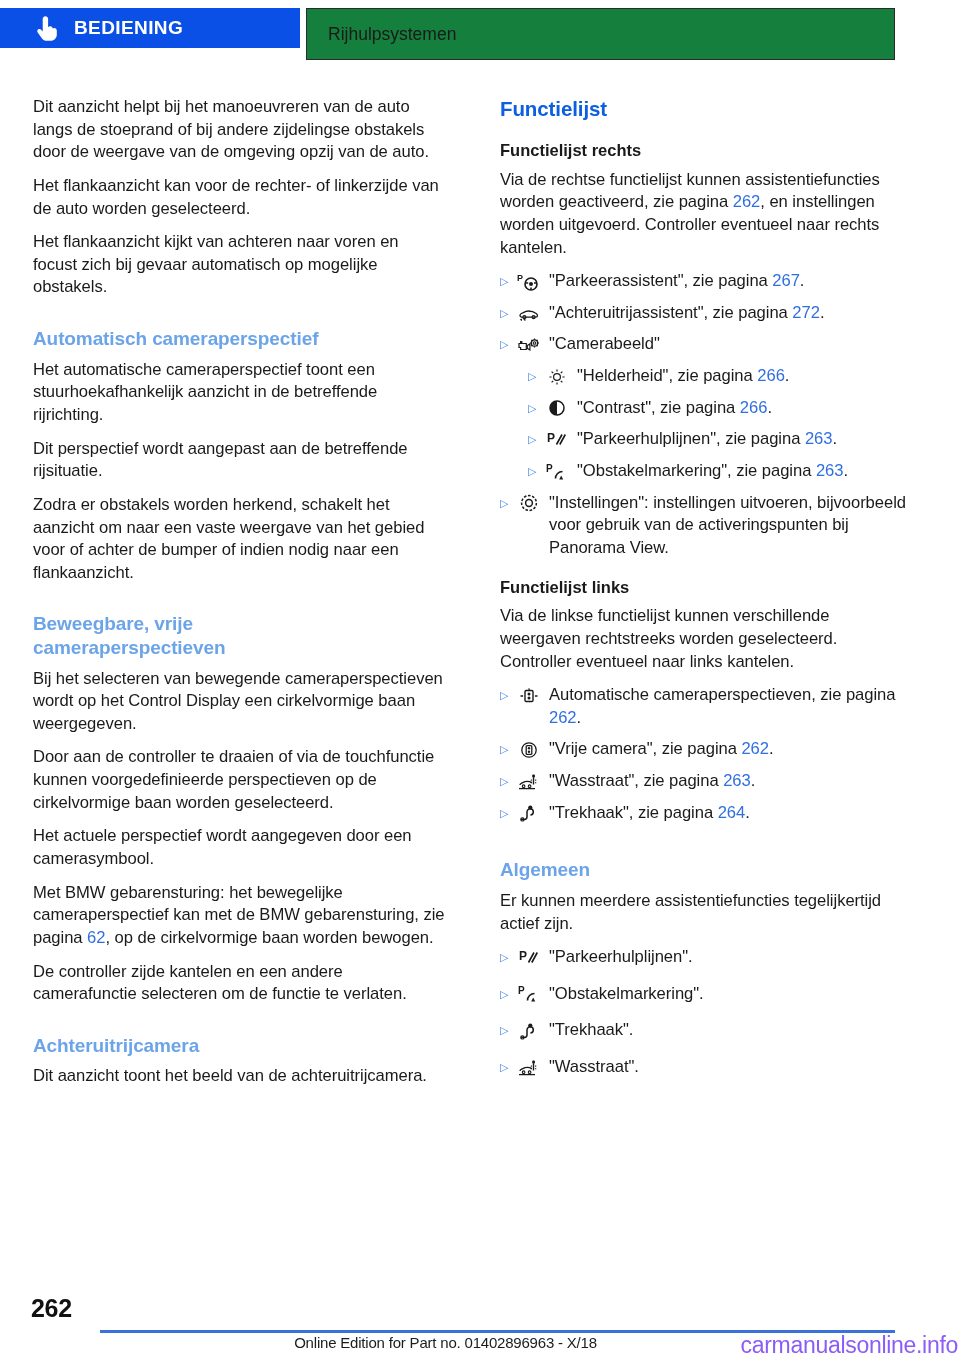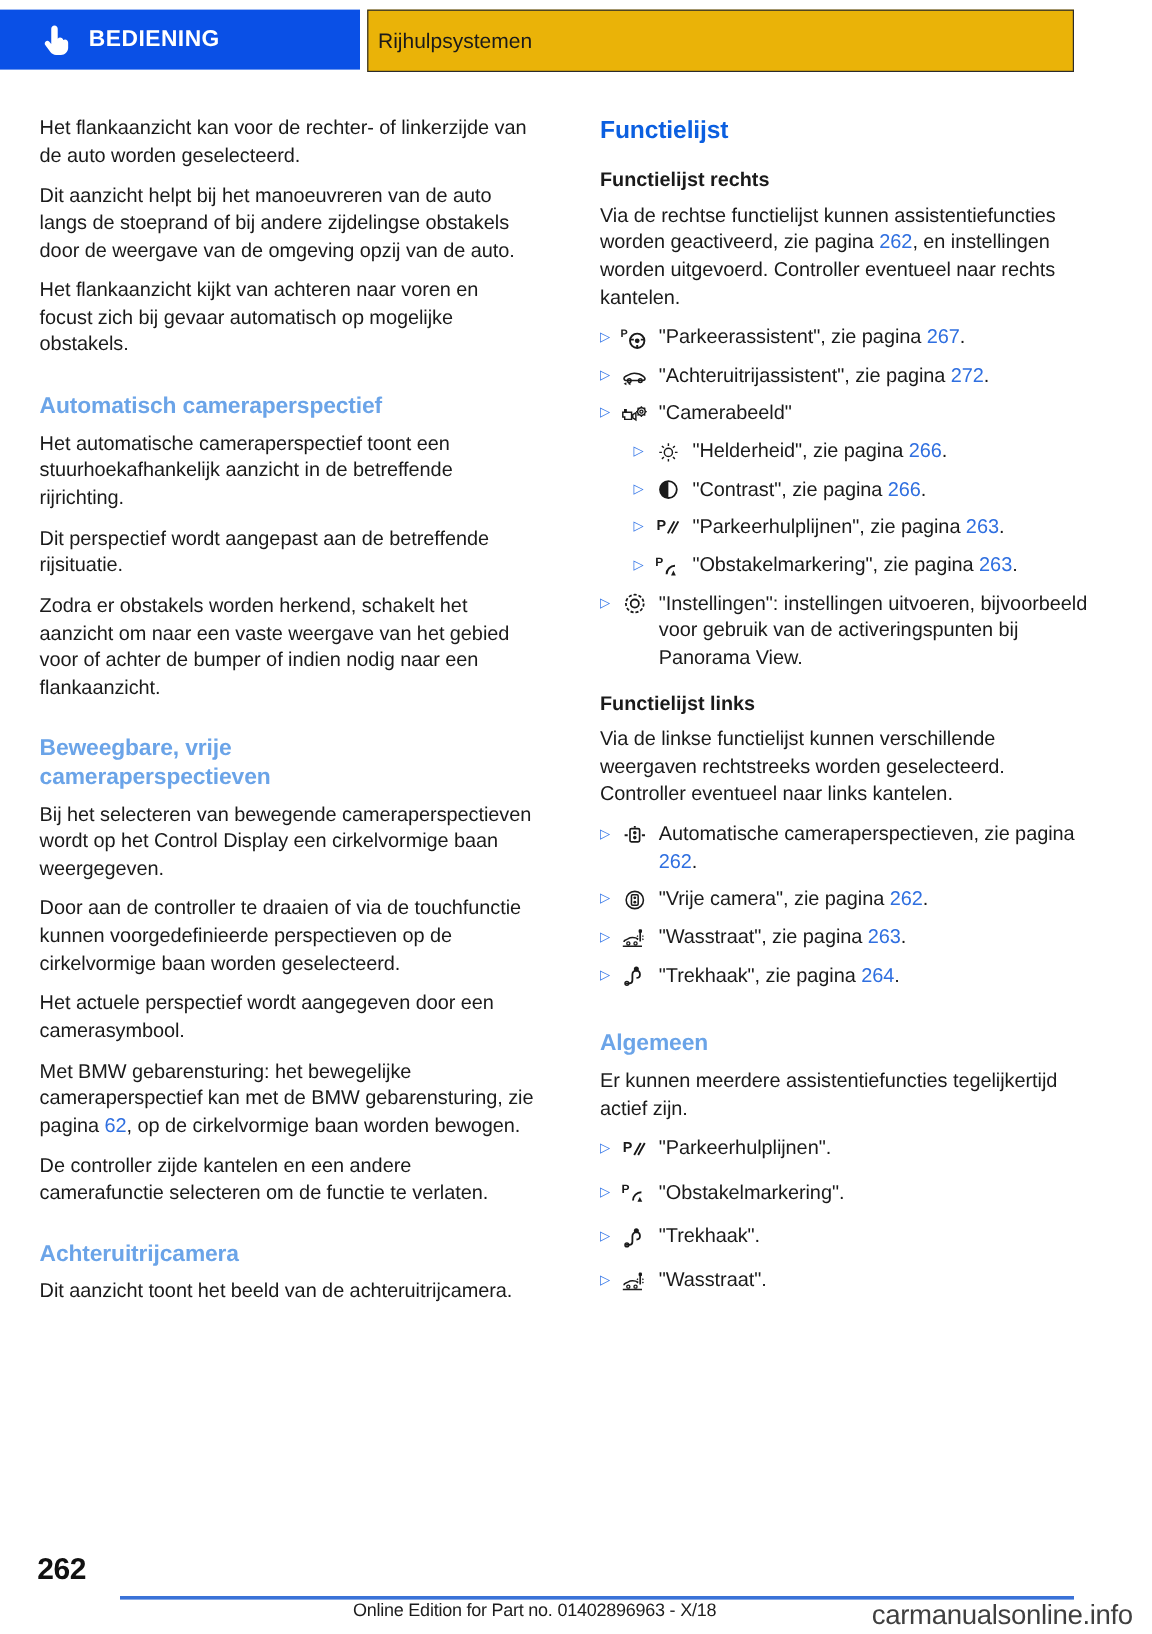--- a/index.html
+++ b/index.html
@@ -29,7 +29,7 @@
     left: 0;
     top: 0;
     width: 300px;
-    height: 50px;
+    height: 40px;
     background: #0a50e6;
     display: flex;
     align-items: center;

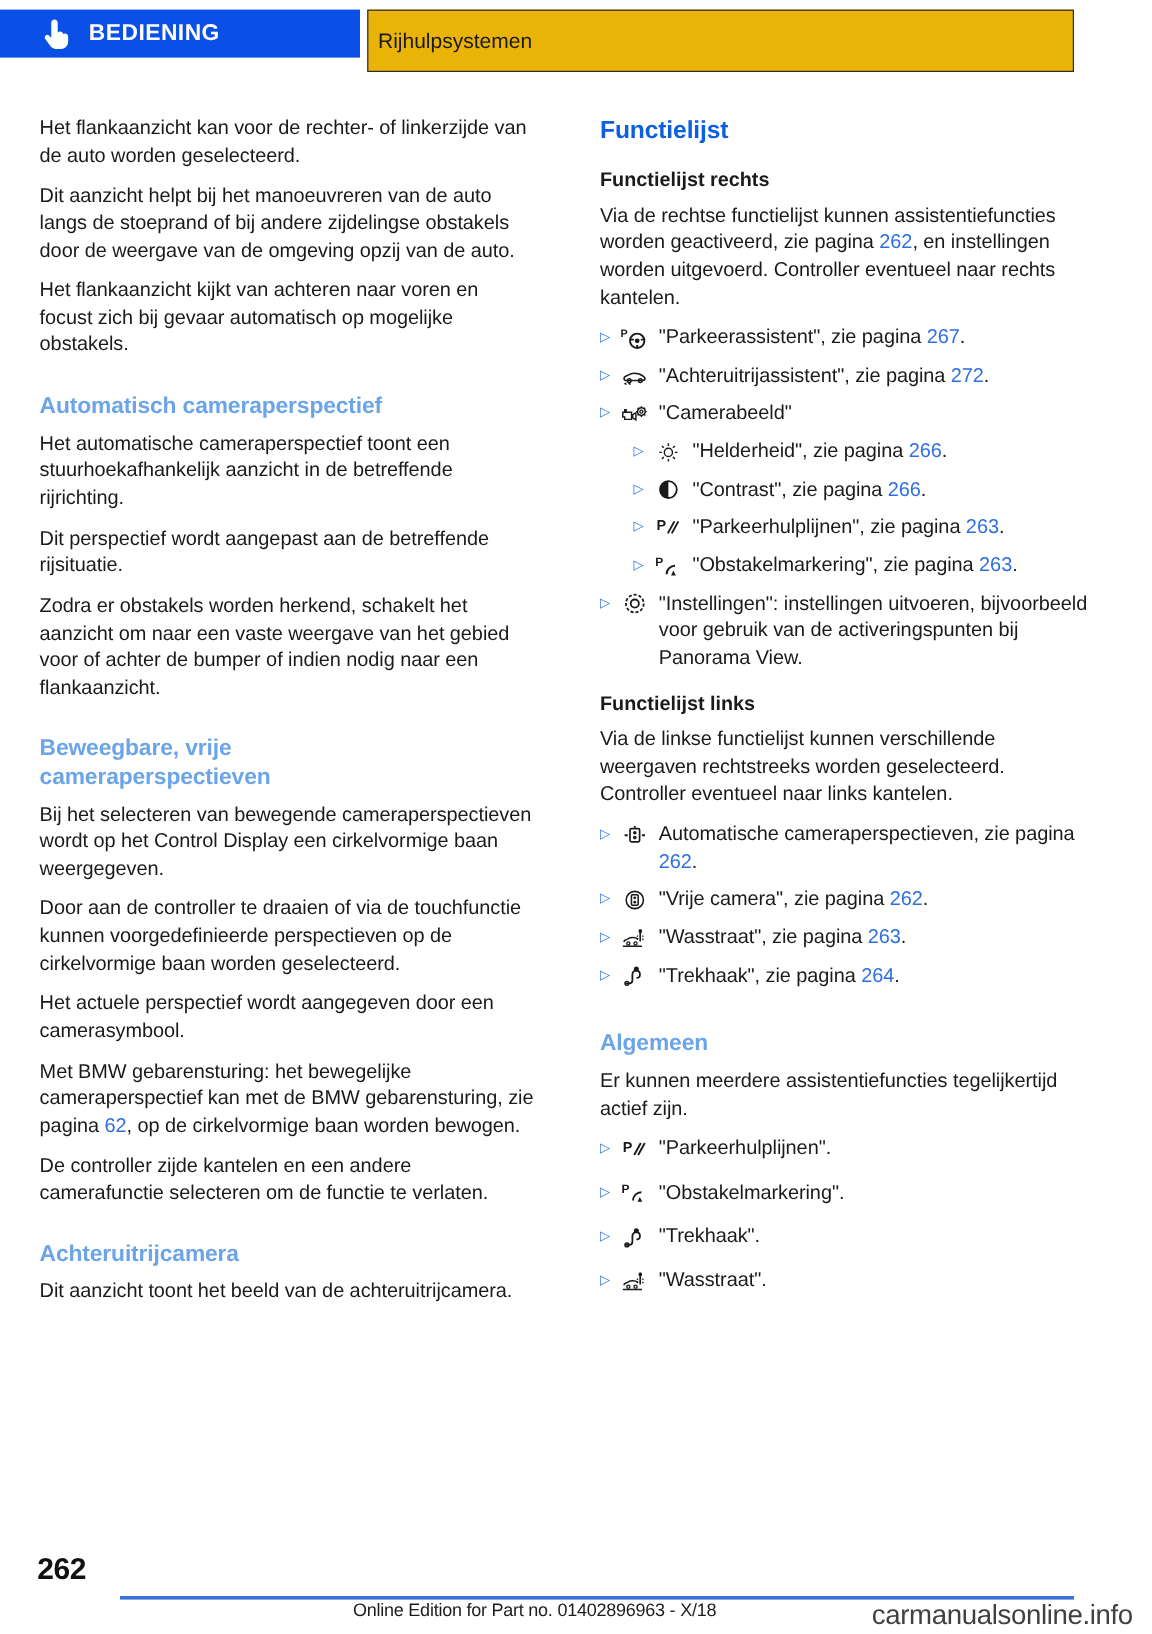--- a/index.html
+++ b/index.html
@@ -56,12 +56,12 @@
     top: 0;
     width: 589px;
     height: 52px;
-    background: #eab308;
+    background: #15803d;
     border: 1.5px solid #2b2b2b;
     box-sizing: border-box;
     display: flex;
     align-items: center;
-    padding-left: 8px;
+    padding-left: 21px;
   }
   .header-section {
     font-size: 17.5px;

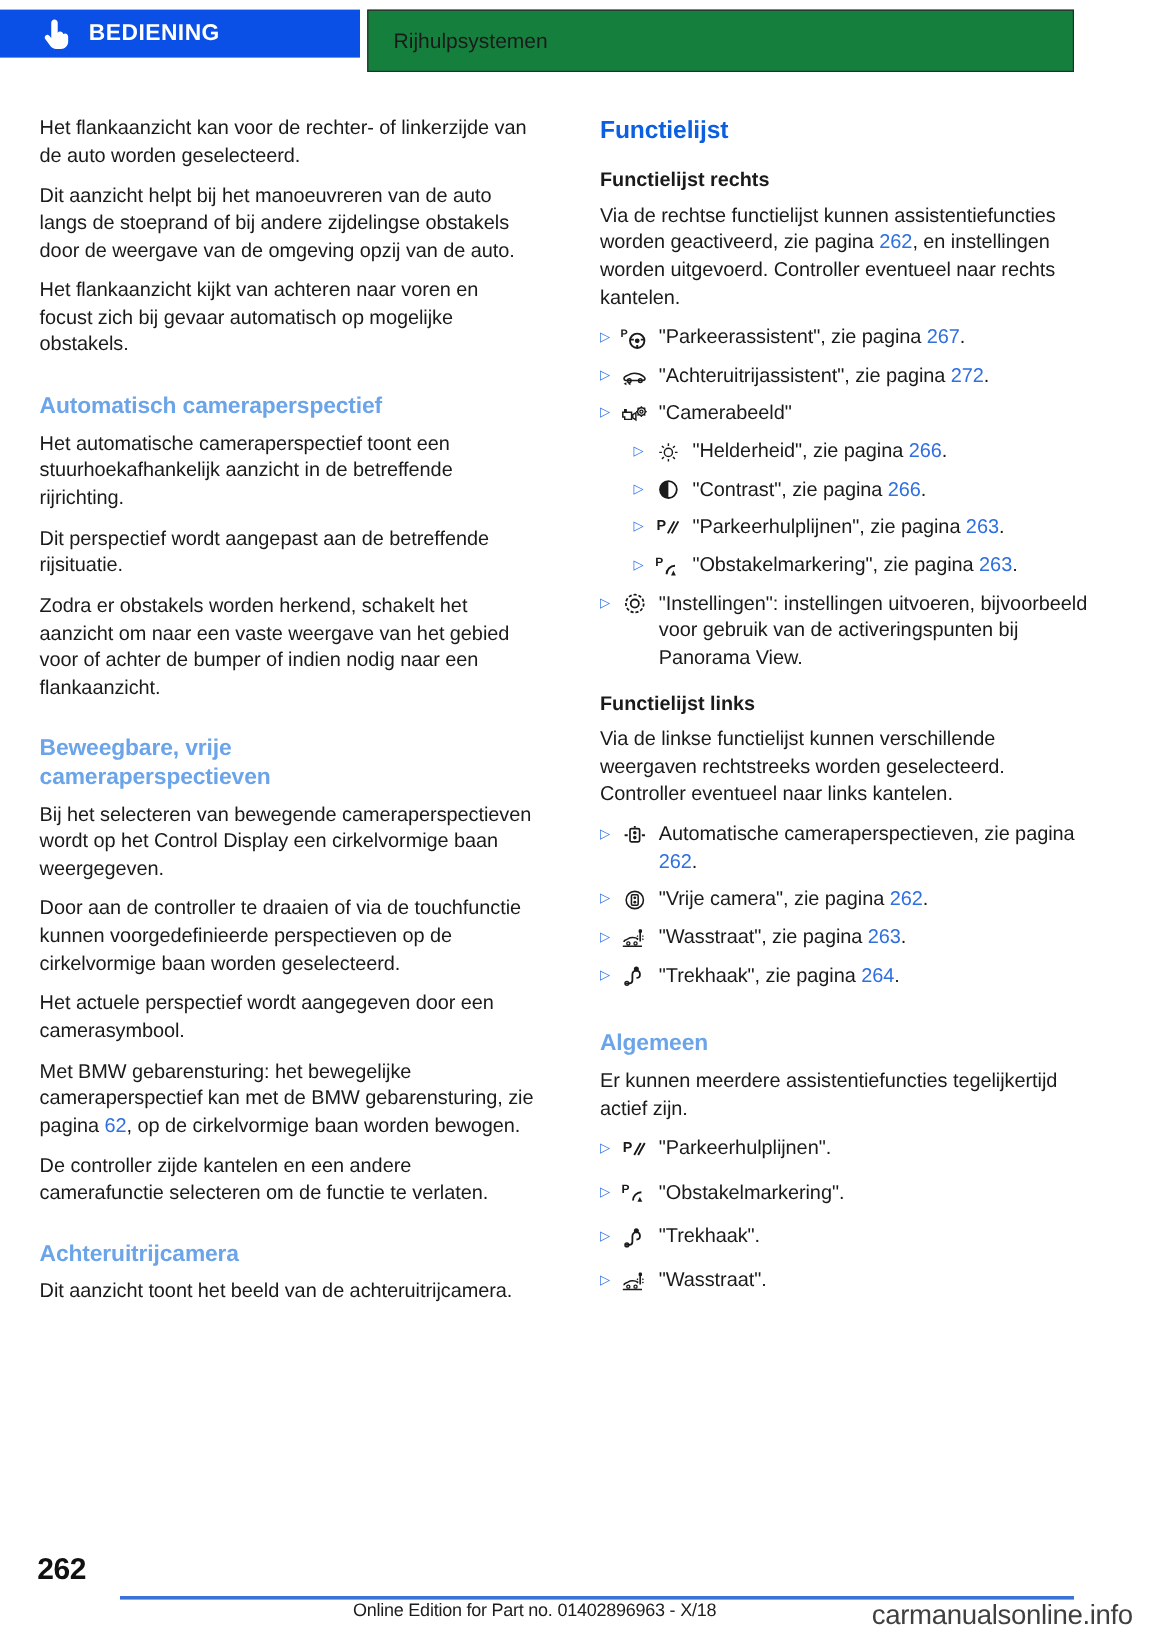--- a/index.html
+++ b/index.html
@@ -222,8 +222,8 @@
 
   <div class="col col-left">
 
+    <p class="para">Dit aanzicht helpt bij het manoeuvreren van de auto langs de stoeprand of bij andere zijdelingse obstakels door de weergave van de omgeving opzij van de auto.</p>
     <p class="para">Het flankaanzicht kan voor de rechter- of linker­zijde van de auto worden geselecteerd.</p>
-    <p class="para">Dit aanzicht helpt bij het manoeuvreren van de auto langs de stoeprand of bij andere zijdelingse obstakels door de weergave van de omgeving opzij van de auto.</p>
     <p class="para">Het flankaanzicht kijkt van achteren naar voren en focust zich bij gevaar automatisch op mogelijke obstakels.</p>
 
     <div class="spacer-md"></div>

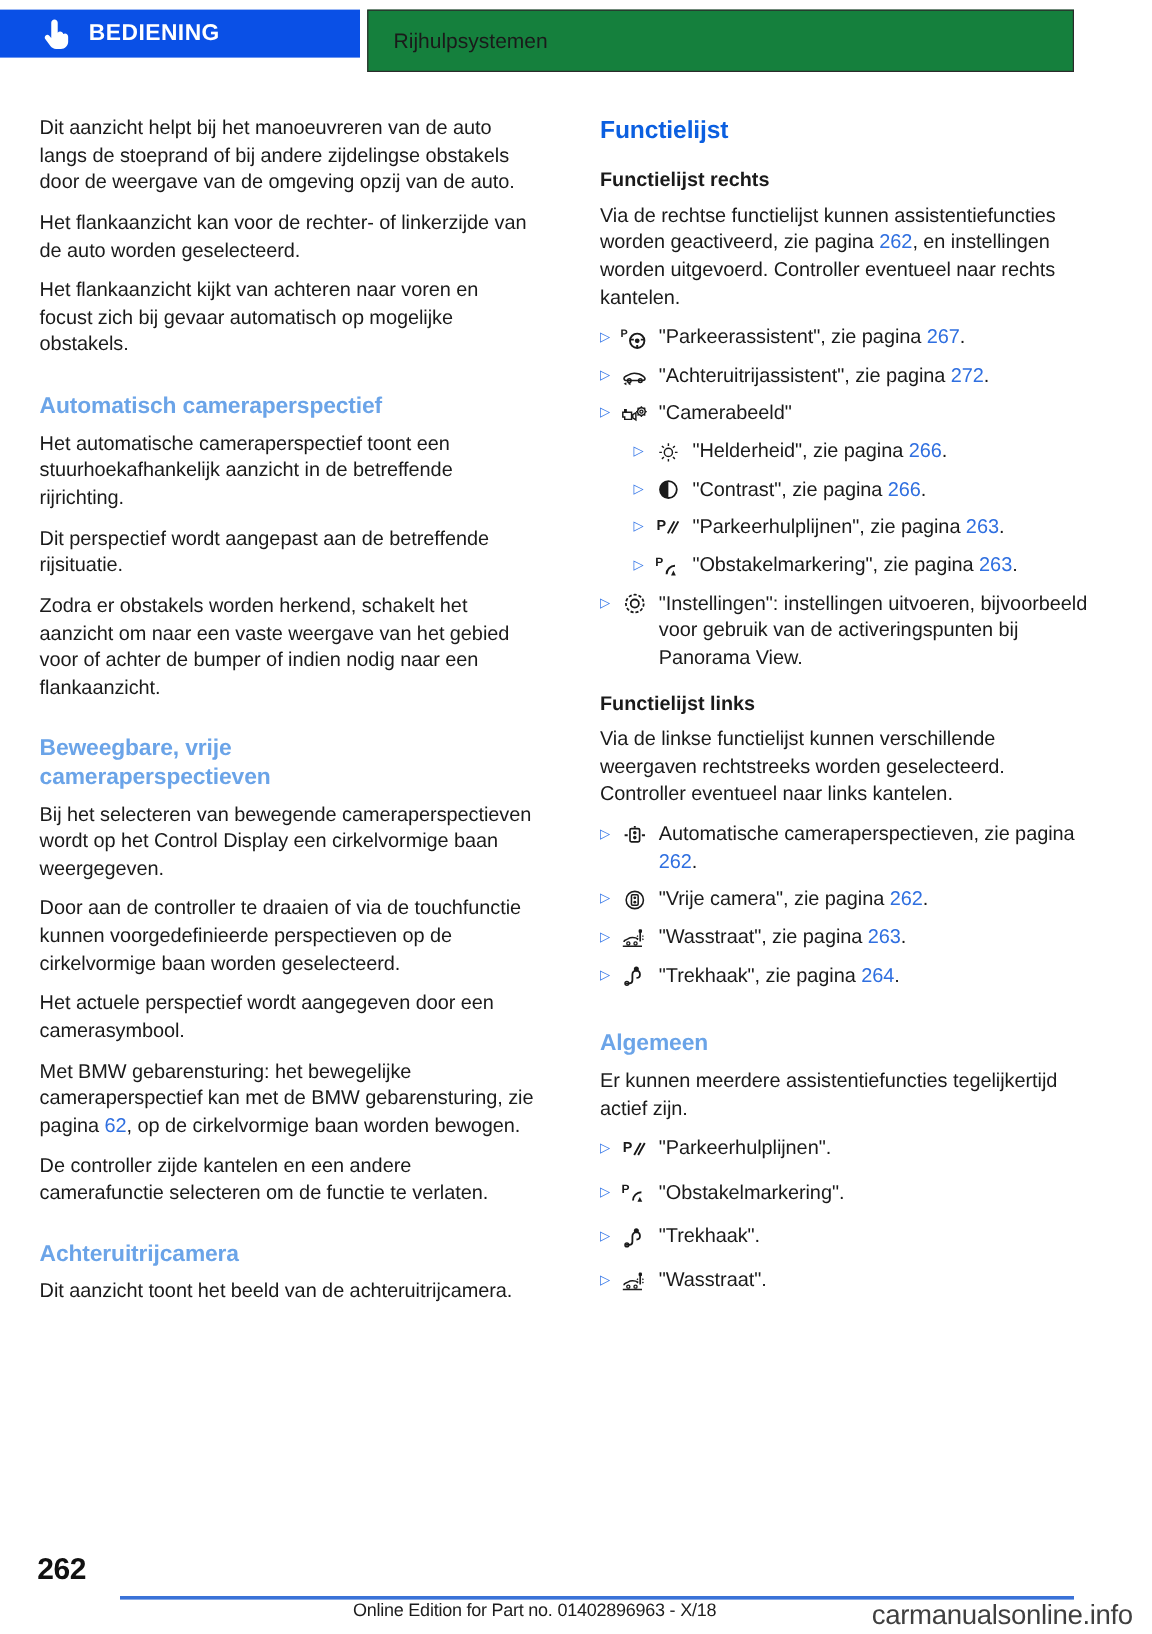--- a/index.html
+++ b/index.html
@@ -194,10 +194,10 @@
   }
   .watermark {
     position: absolute;
-    right: 16px;
+    right: 2px;
     top: 60px;
     font-size: 23px;
-    color: #404040;
+    color: #8b5cf6;
     letter-spacing: -0.3px;
   }
 </style>

